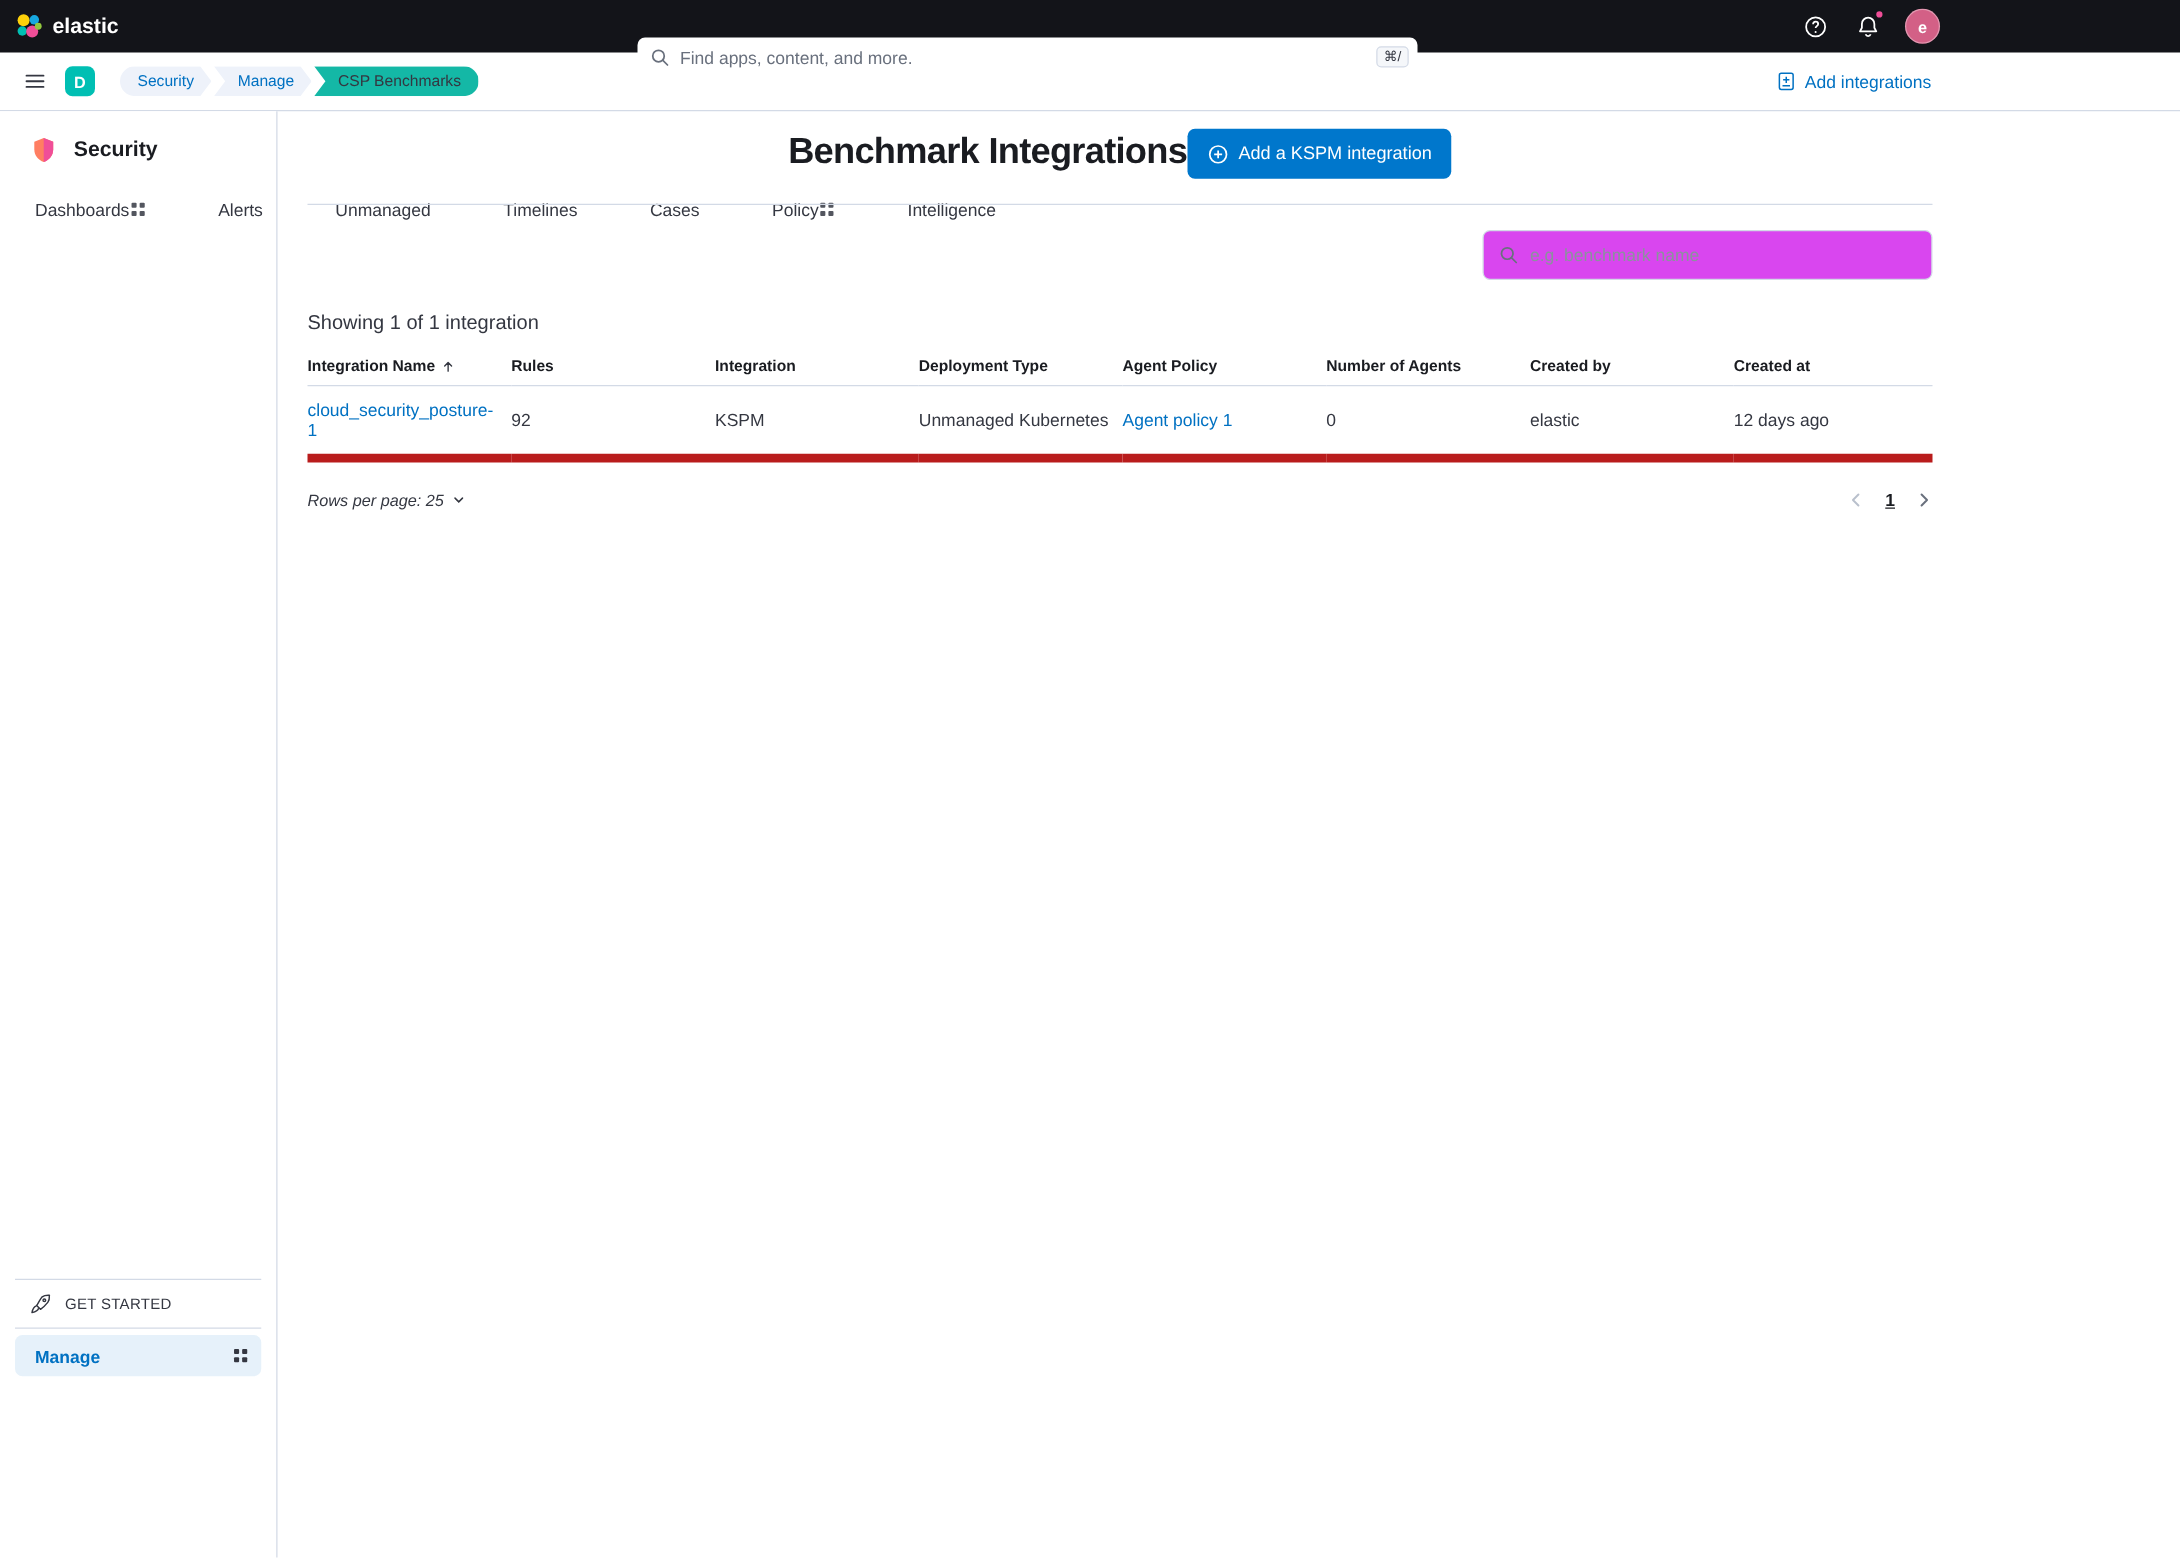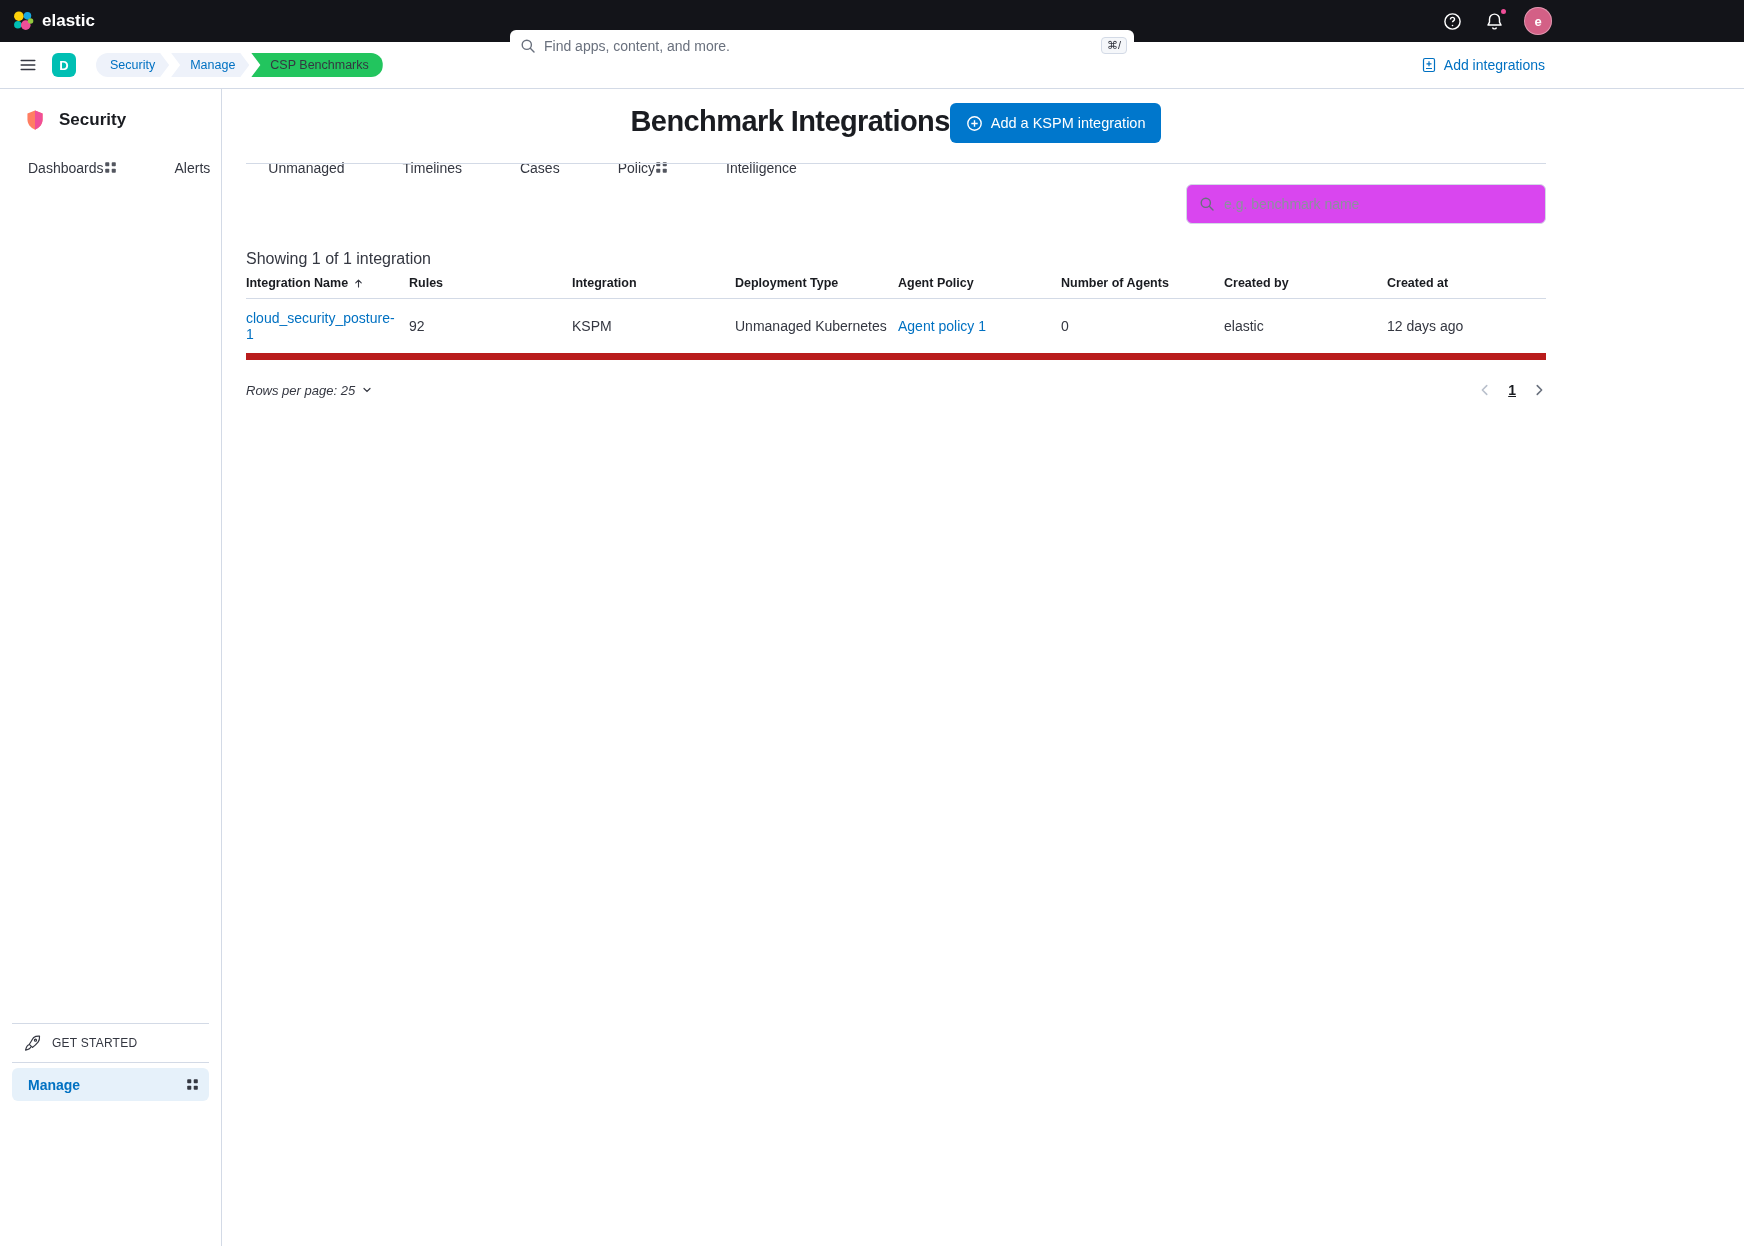--- a/index.html
+++ b/index.html
@@ -43,7 +43,7 @@
   .crumb { height: 24px; display: inline-flex; align-items: center; font-size: 12.5px; padding: 0 14px; background: #eef2fa; color: #0071c2; text-decoration: none; cursor: pointer; white-space: nowrap; }
   .crumb.start { clip-path: polygon(0 0, calc(100% - 9px) 0, 100% 50%, calc(100% - 9px) 100%, 0 100%); border-radius: 12px 0 0 12px; }
   .crumb.mid   { clip-path: polygon(0 0, calc(100% - 9px) 0, 100% 50%, calc(100% - 9px) 100%, 0 100%, 9px 50%); margin-left: 2px; padding-left: 19px; }
-  .crumb.end   { clip-path: polygon(0 0, 100% 0, 100% 100%, 0 100%, 9px 50%); margin-left: 2px; padding-left: 19px; background: #22c55e; color: #343741; cursor: default; border-radius: 0 12px 12px 0; }
+  .crumb.end   { clip-path: polygon(0 0, 100% 0, 100% 100%, 0 100%, 9px 50%); margin-left: 2px; padding-left: 19px; background: #14b8a6; color: #343741; cursor: default; border-radius: 0 12px 12px 0; }
   .space-badge { width: 24px; height: 24px; border-radius: 6px; background: #00bfb3; color: #fff; font-weight: 700; font-size: 13px; display: flex; align-items: center; justify-content: center; cursor: pointer; flex-shrink: 0; }
   .add-int { margin-left: auto; display: flex; align-items: center; gap: 7px; color: #0071c2; font-size: 14px; font-weight: 500; text-decoration: none; cursor: pointer; white-space: nowrap; }
   

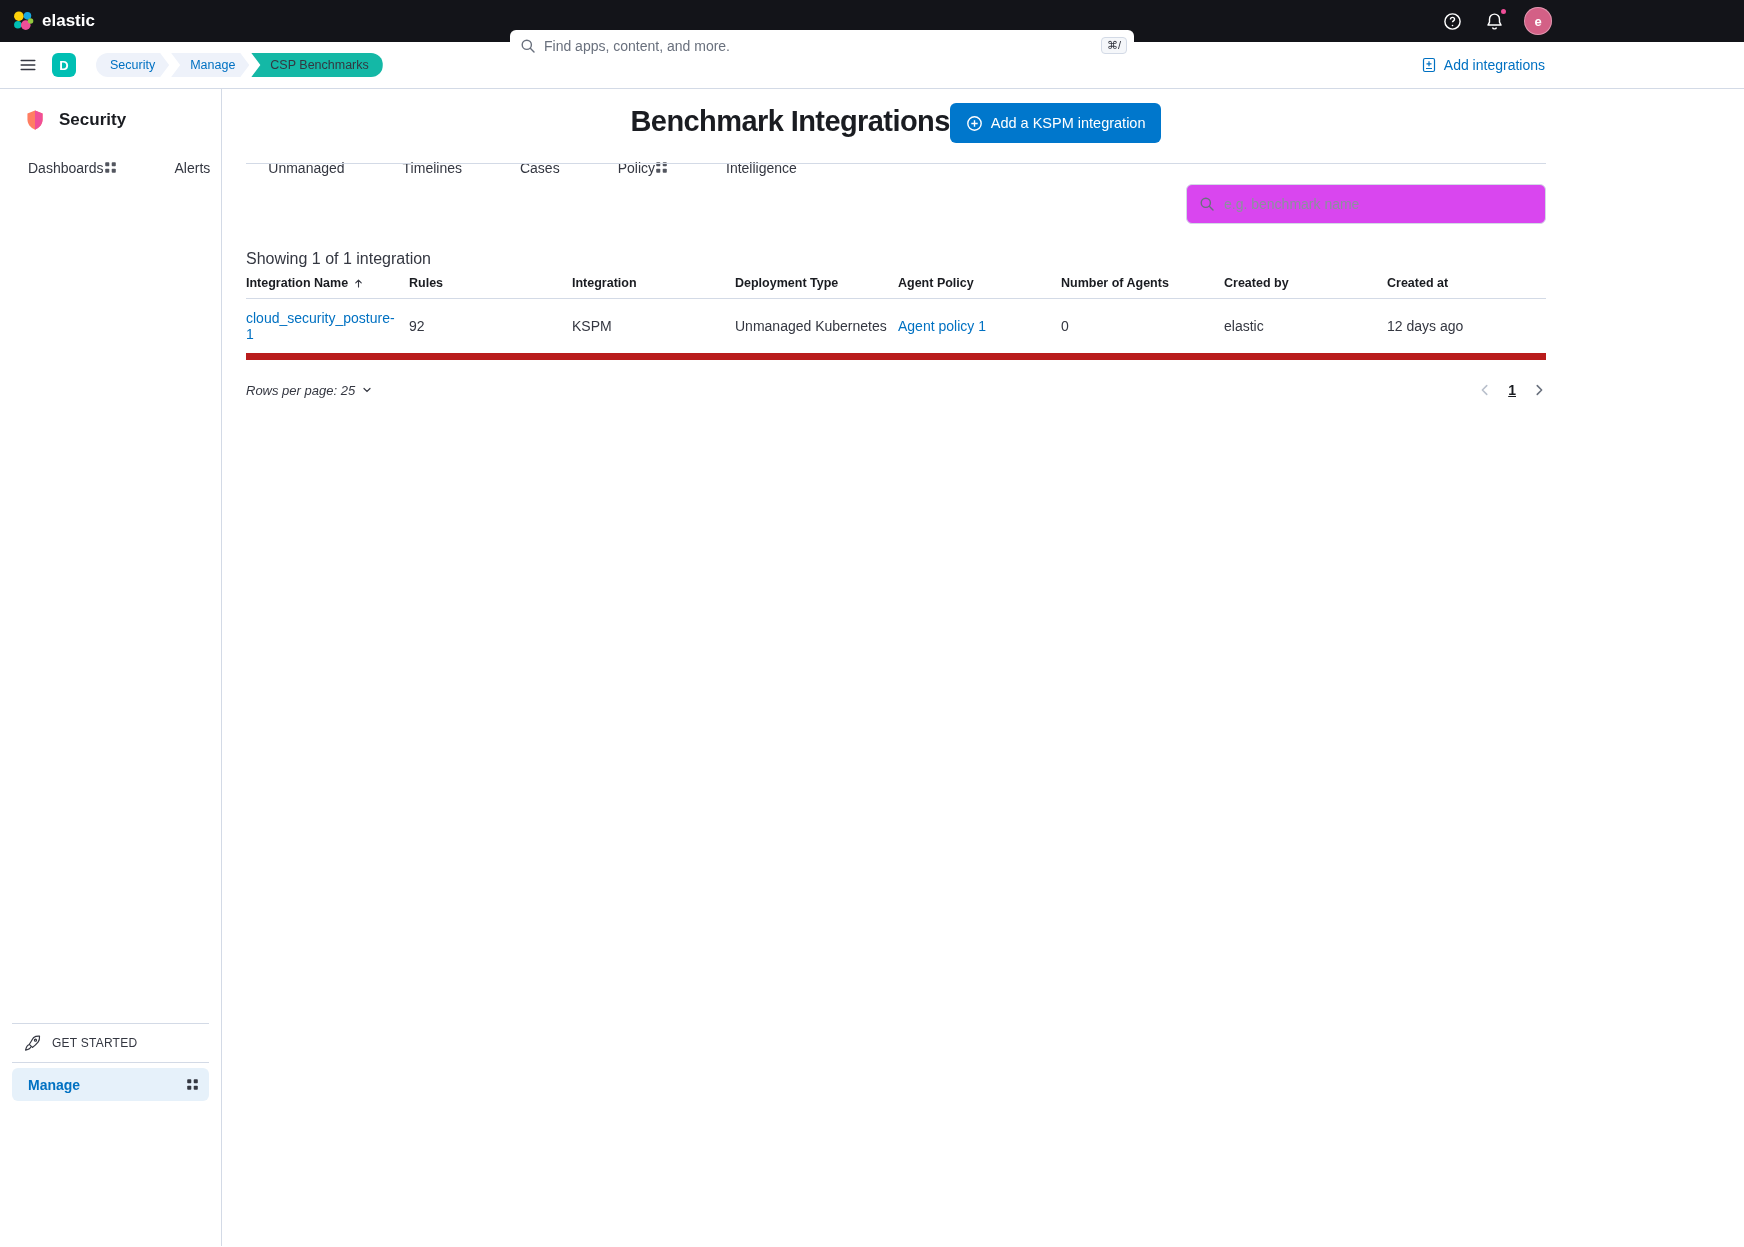--- a/index.html
+++ b/index.html
@@ -70,7 +70,7 @@
   .bench-search input { flex: 1; border: none; outline: none; background: transparent; font-size: 14px; color: #343741; font-family: inherit; }
   .bench-search input::placeholder { color: #8b919e; }
   .summary { margin-top: 26px; font-size: 16px; color: #343741; }
-  table.bench { width: 100%; border-collapse: collapse; table-layout: fixed; }
+  table.bench { width: 100%; border-collapse: collapse; margin-top: 10px; table-layout: fixed; }
   table.bench th { text-align: left; font-size: 12.5px; font-weight: 600; color: #1a1c21; padding: 8px 8px 8px 0; border-bottom: 1px solid #d3dae6; }
   table.bench td { font-size: 14px; color: #343741; padding: 11px 8px 11px 0; border-bottom: 7px solid #b91c1c; }
   .sort-wrap { display: inline-flex; align-items: center; gap: 5px; cursor: pointer; }

